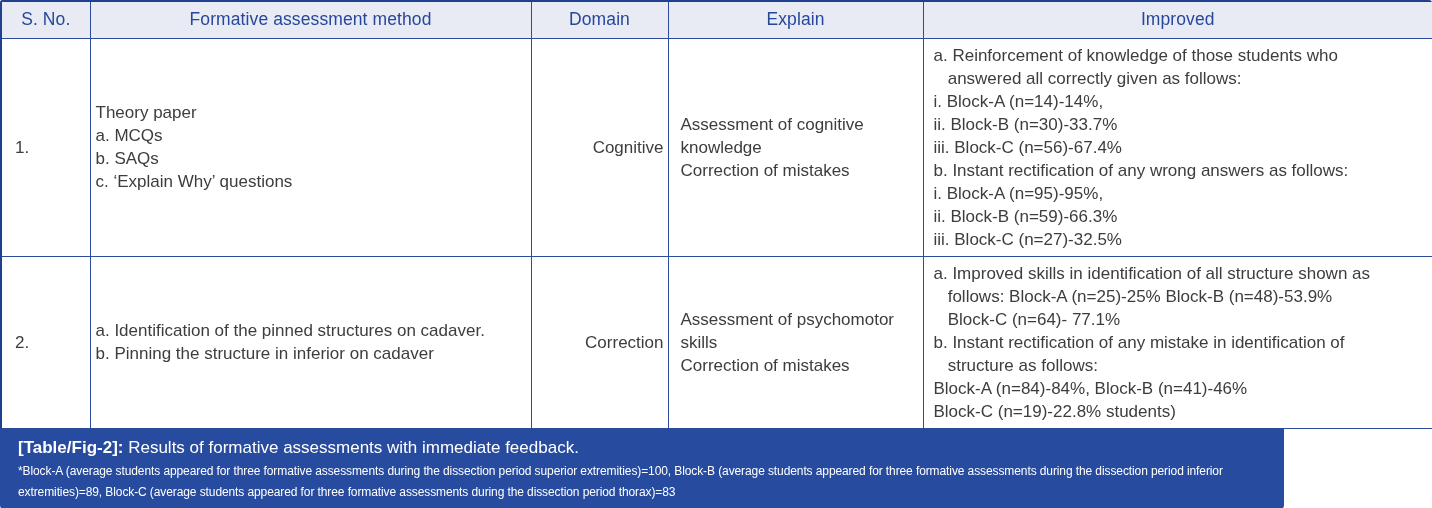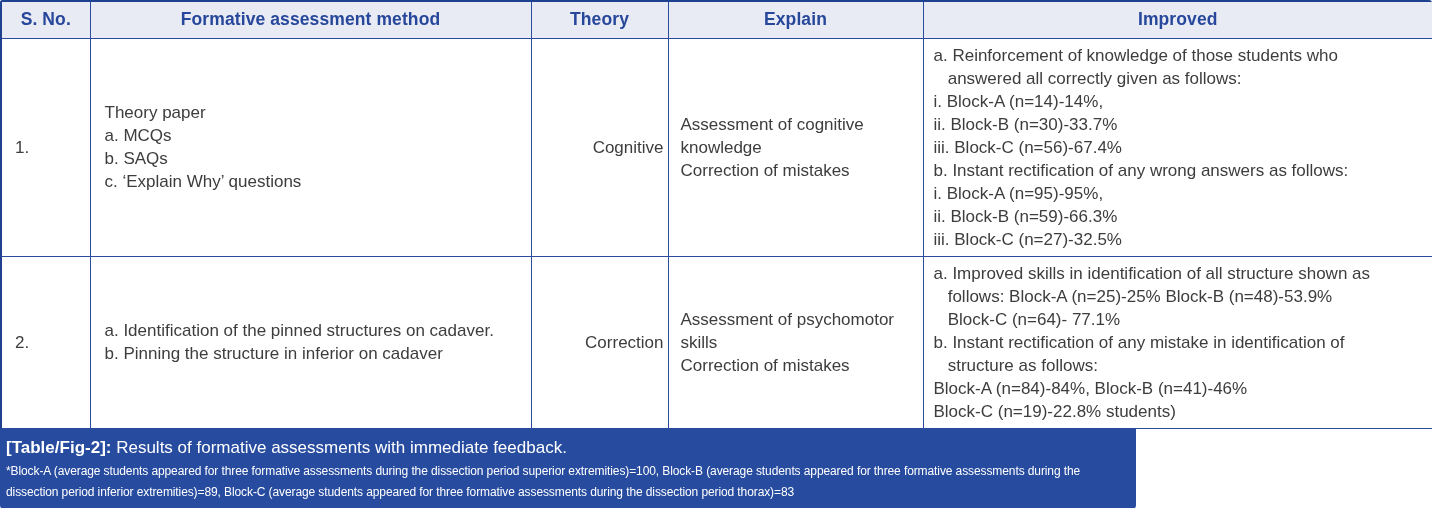--- a/index.html
+++ b/index.html
@@ -36,7 +36,7 @@
     background: #e8ebf4;
     color: #27479b;
     font-size: 17.5px;
-    font-weight: bold;
+    font-weight: normal;
     height: 37px;
     text-align: center;
     padding: 2px 6px;

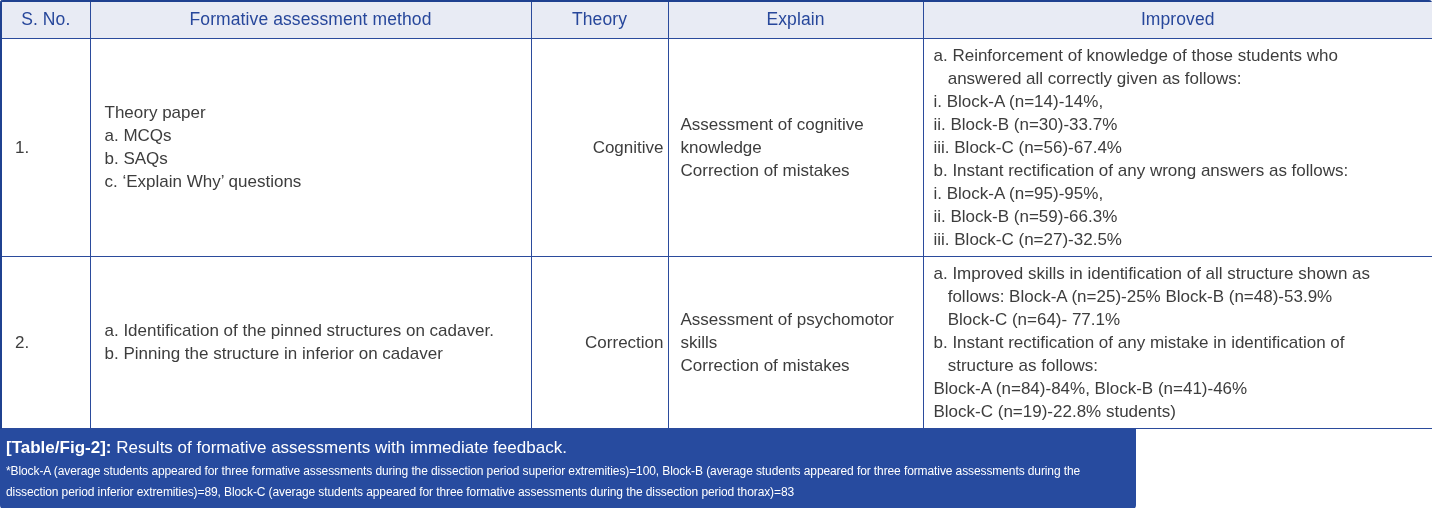--- a/index.html
+++ b/index.html
@@ -103,7 +103,7 @@
         <tr>
             <th>S. No.</th>
             <th>Formative assessment method</th>
-            <th>Theory</th>
+            <th>Domain</th>
             <th>Explain</th>
             <th>Improved</th>
           </tr>

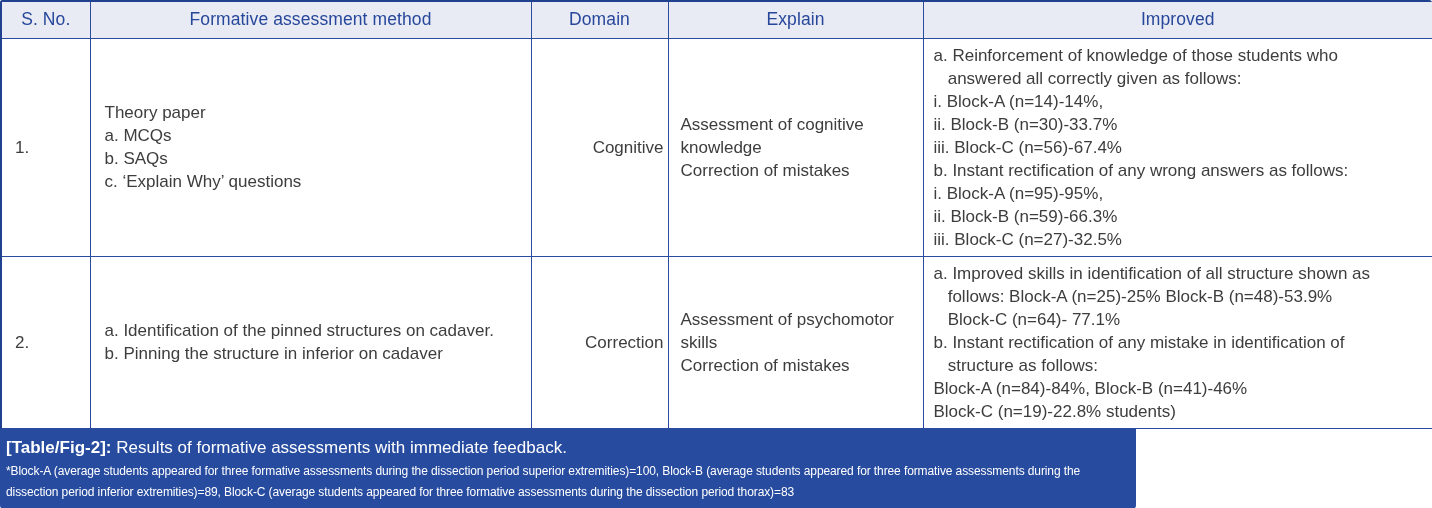--- a/index.html
+++ b/index.html
@@ -56,7 +56,7 @@
   tbody tr:nth-child(1) { height: 216px; }
   tbody tr:nth-child(2) { height: 171px; }
   td.cell-sno     { padding-left: 13px; vertical-align: middle; }
-  td.cell-method  { padding-left: 14px; }
+  td.cell-method  { padding-left: 5px; }
   td.cell-domain  { text-align: right; padding-left: 4px; padding-right: 4px; }
   td.cell-purpose { padding-left: 12px; padding-right: 8px; margin-top: 48px; }
   td.cell-results { padding-right: 6px; }

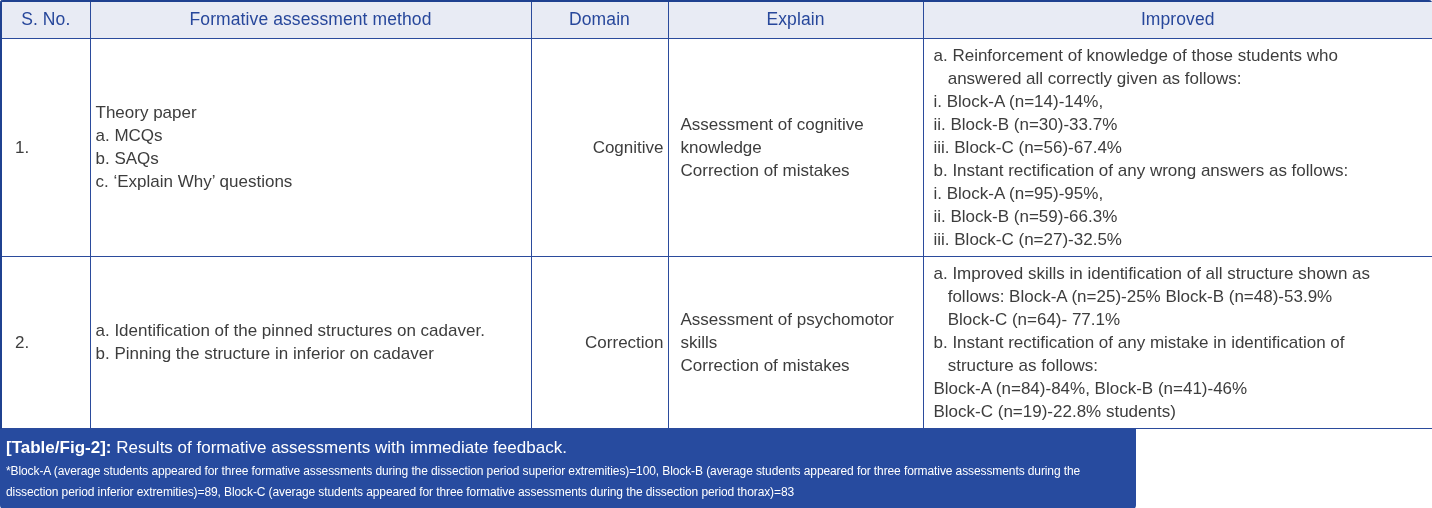--- a/index.html
+++ b/index.html
@@ -62,12 +62,12 @@
   td.cell-results { padding-right: 6px; }
 
   .caption-bar {
-    width: 1136px;
+    width: 1284px;
     height: 80px;
     box-sizing: border-box;
     background: #274b9f;
     color: #ffffff;
-    padding: 7px 10px 0 6px;
+    padding: 7px 10px 0 18px;
     border-radius: 0 0 4px 4px;
   }
   .caption-line {

